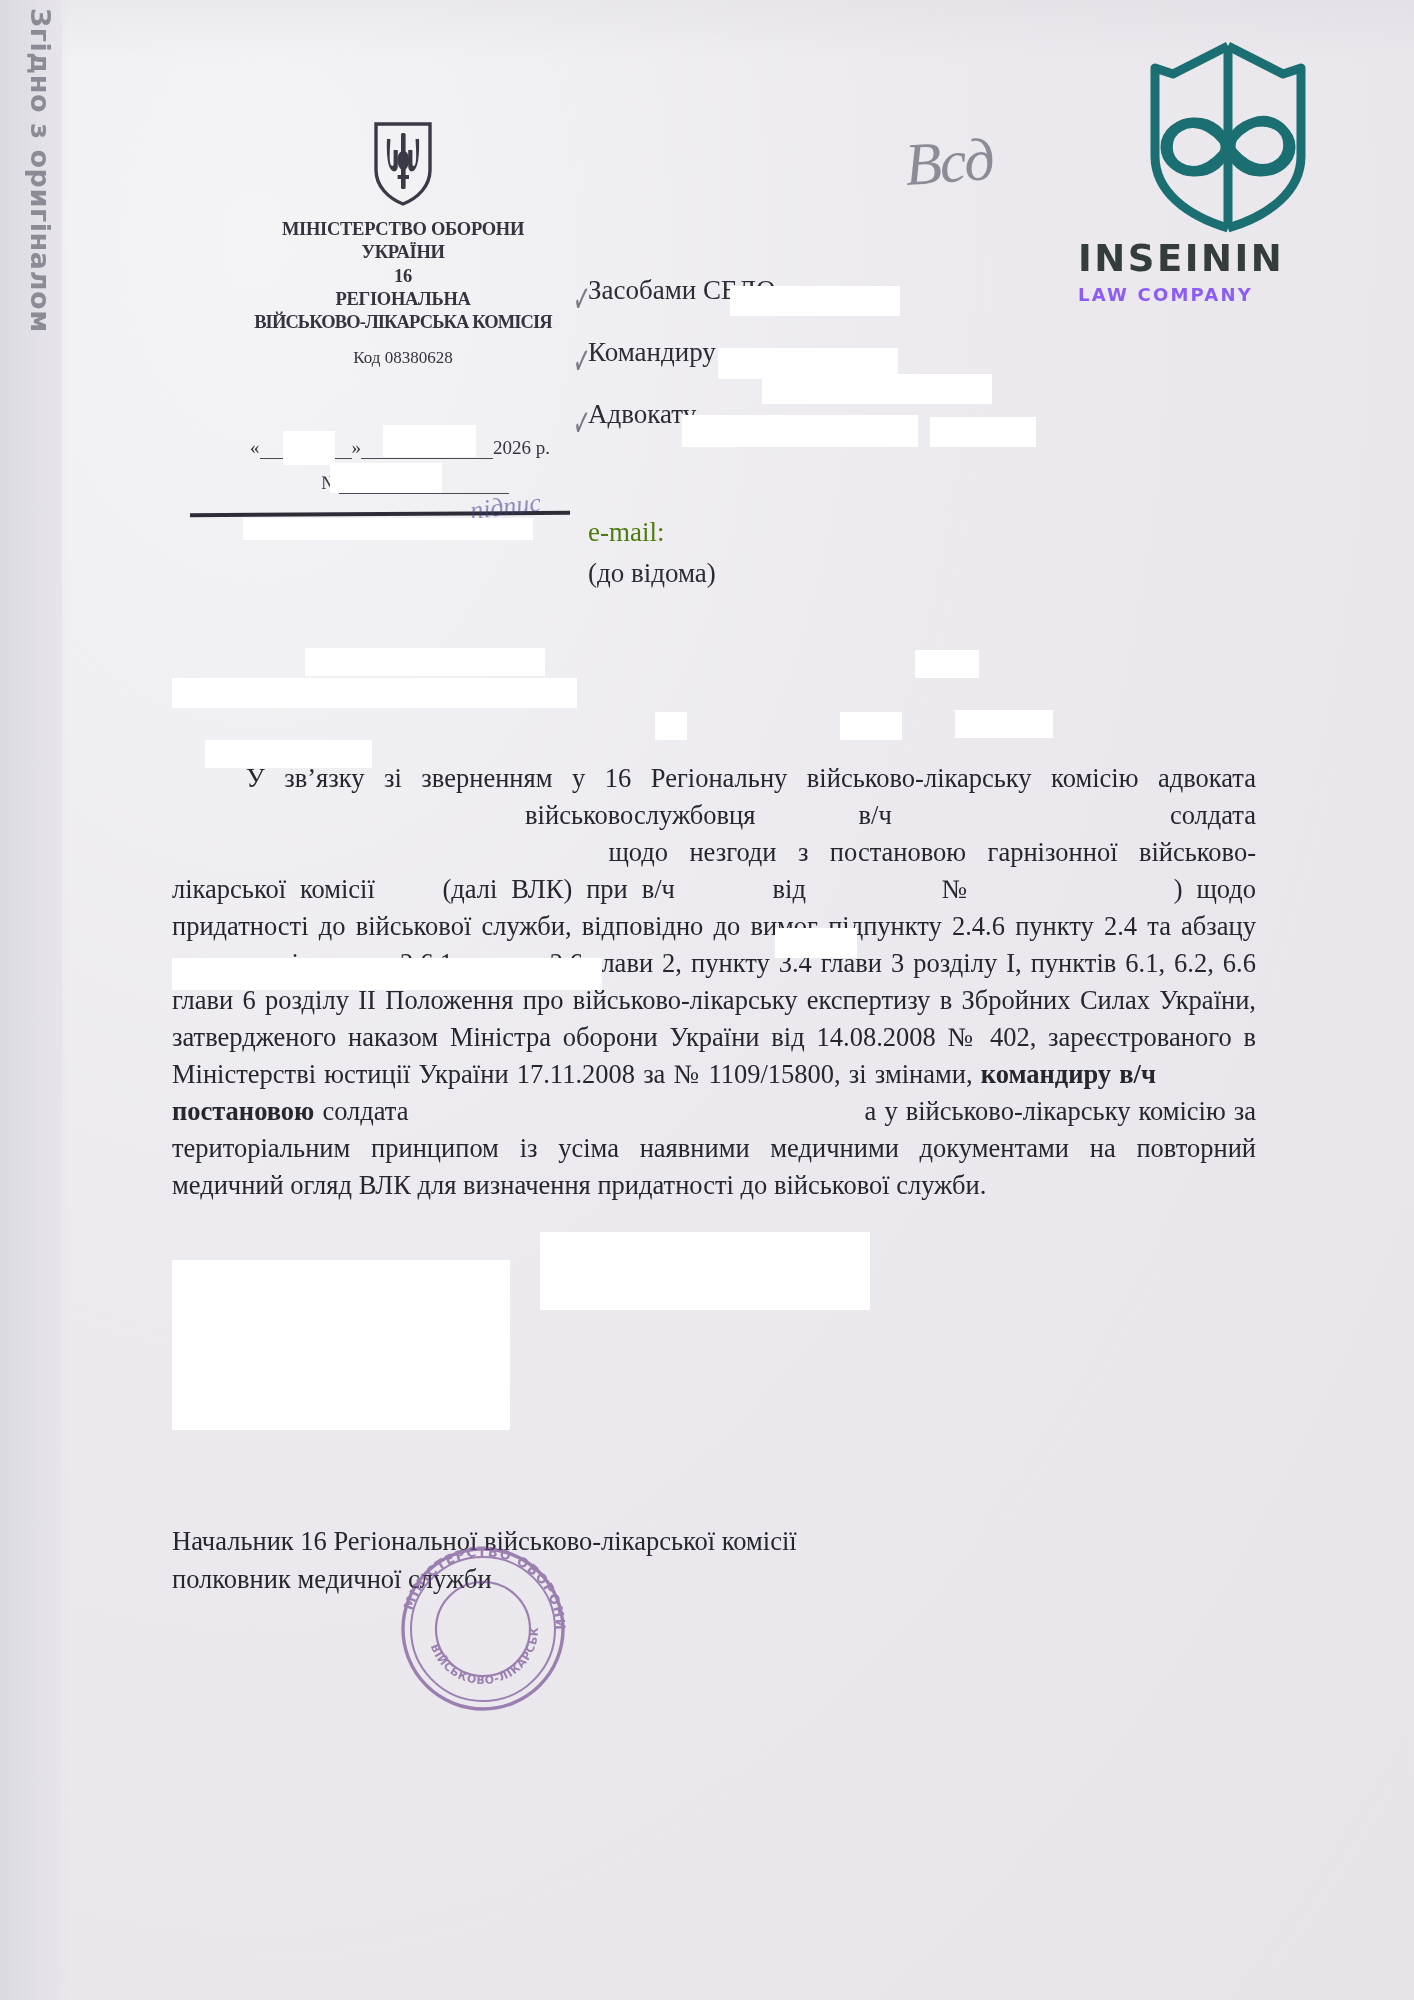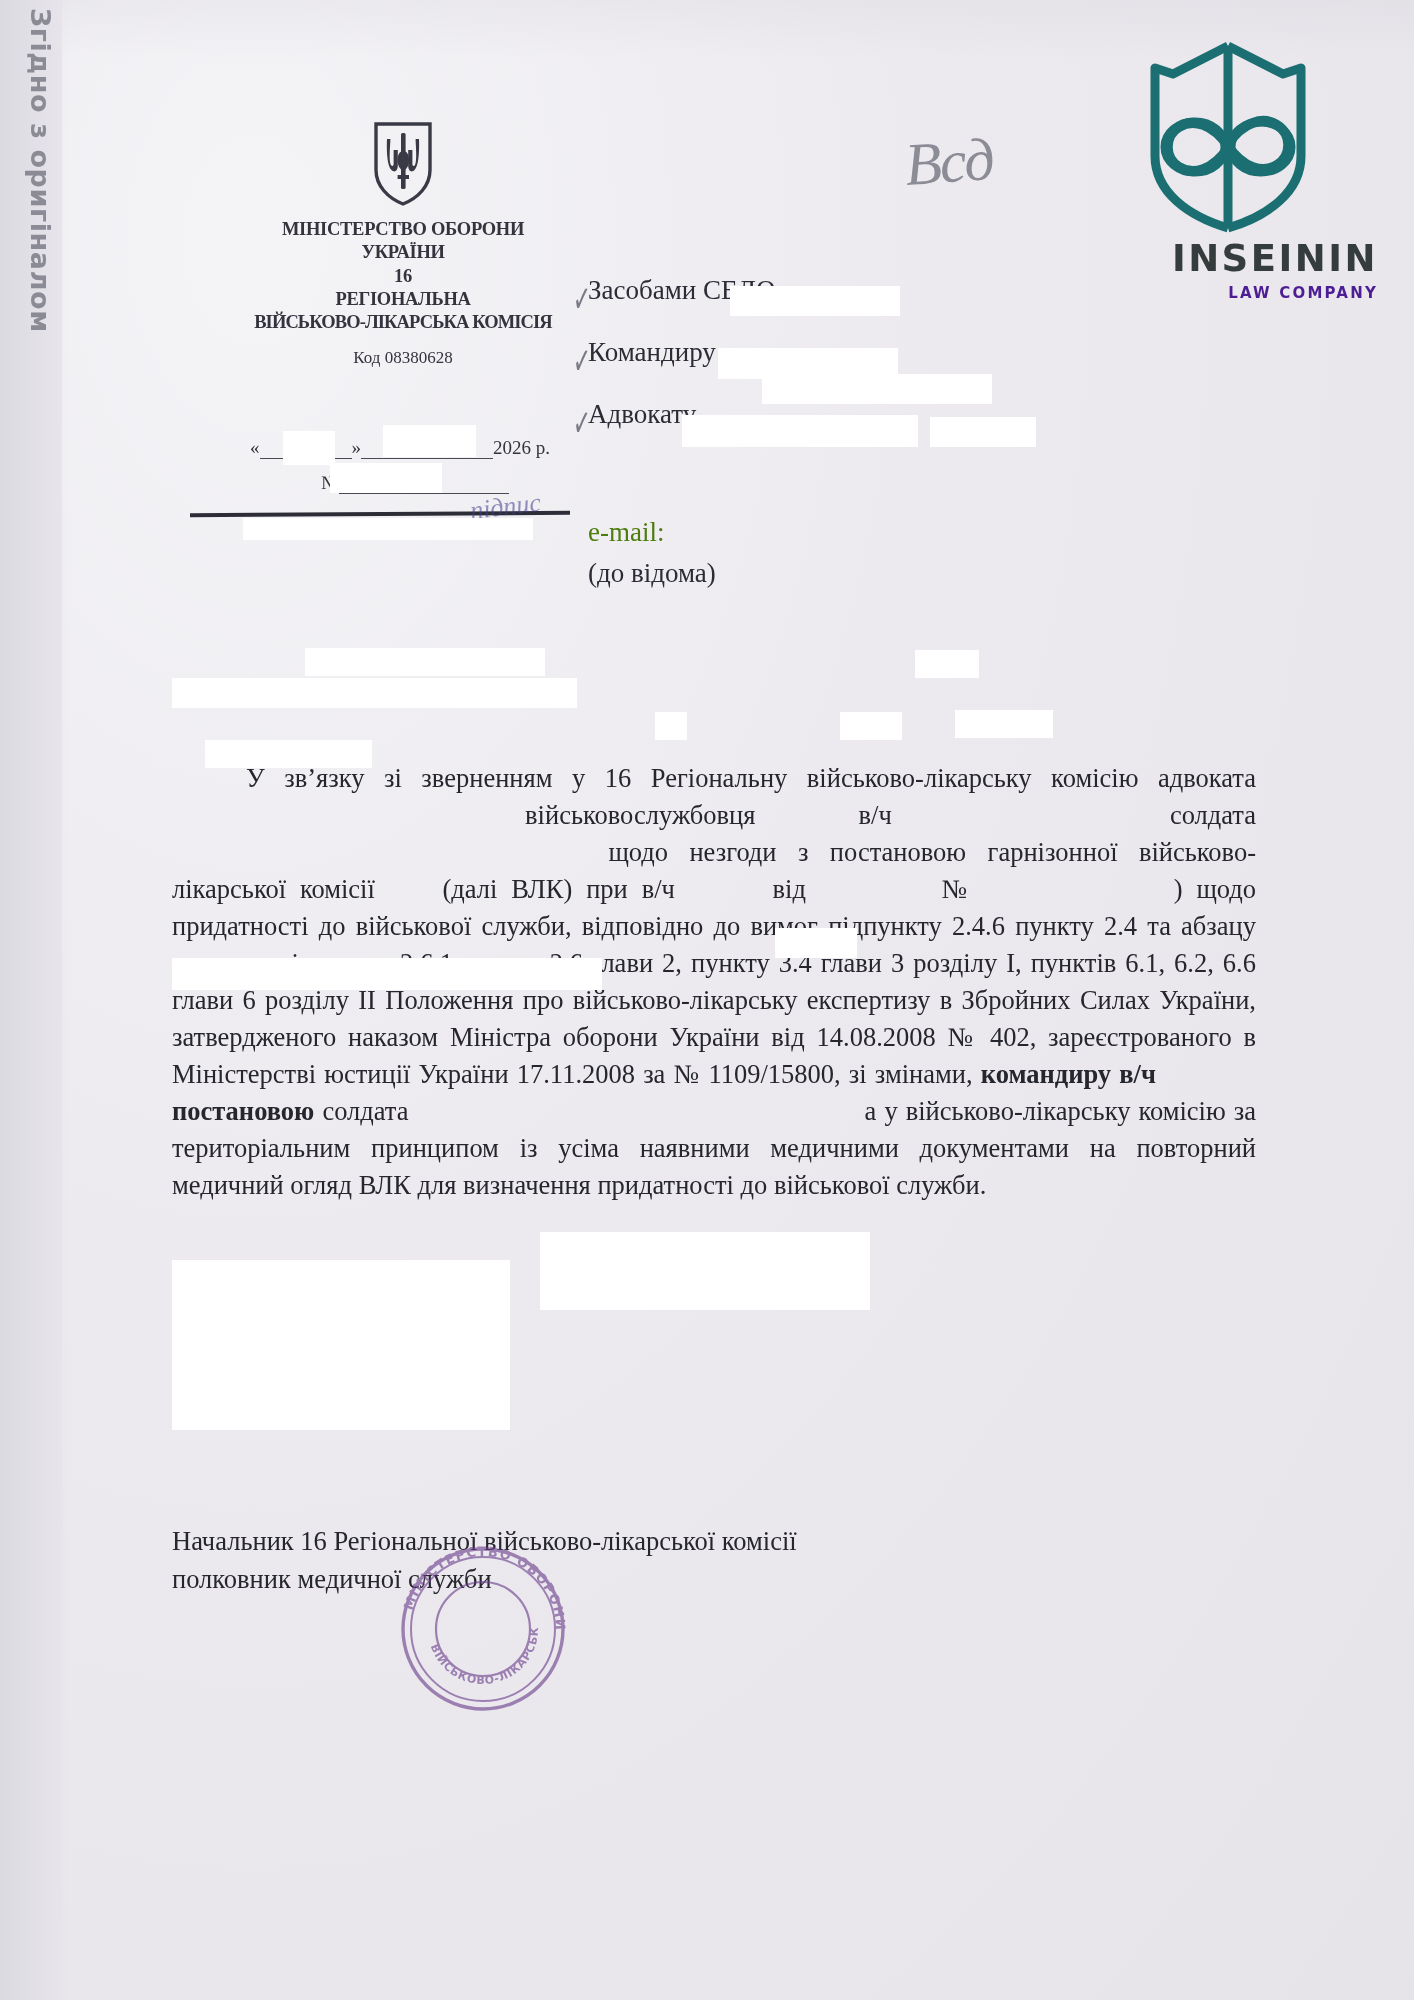--- a/index.html
+++ b/index.html
@@ -61,7 +61,7 @@
     left: 1078px;
     top: 36px;
     width: 300px;
-    text-align: right;
+    text-align: left;
   }
   #logo-mark { display:block; margin: 0 auto; }
   #logo-wordmark {

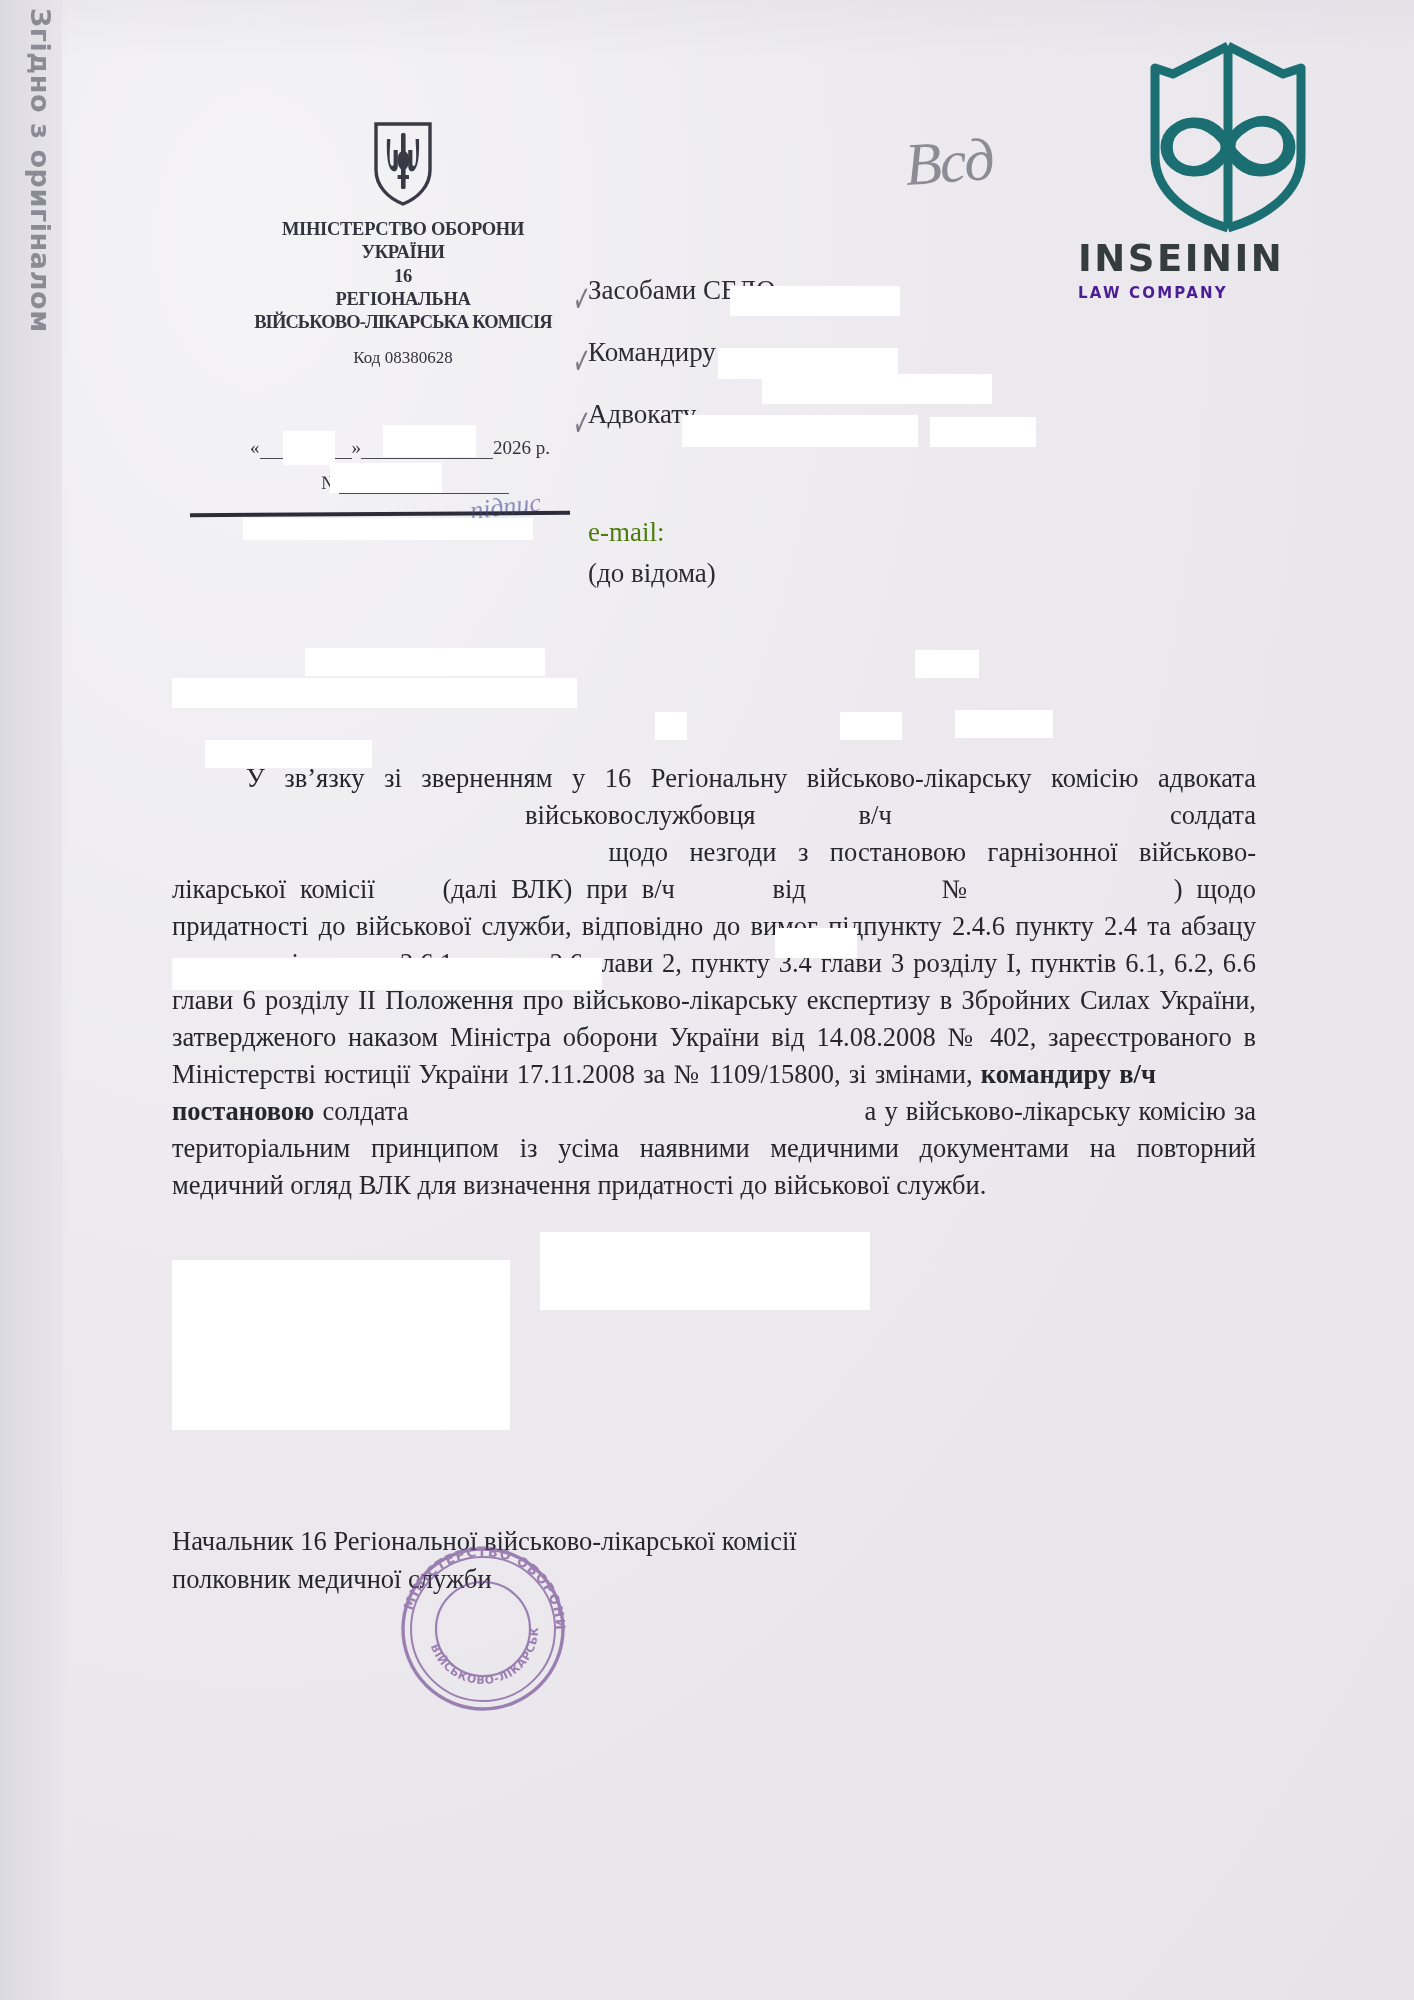--- a/index.html
+++ b/index.html
@@ -77,9 +77,9 @@
     margin-top: 9px;
     font-family: "DejaVu Sans", sans-serif;
     font-weight: 600;
-    font-size: 15px;
+    font-size: 18px;
     letter-spacing: 2.2px;
-    color: #4c1d95;
+    color: #8b5cf6;
     line-height: 1;
   }
 

